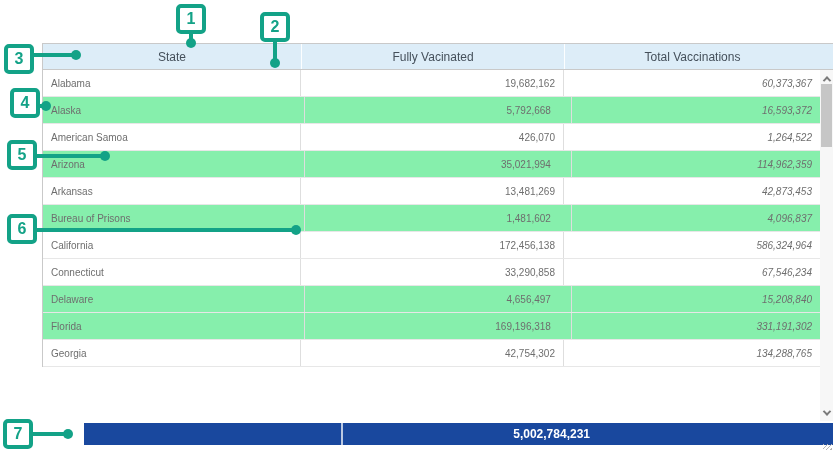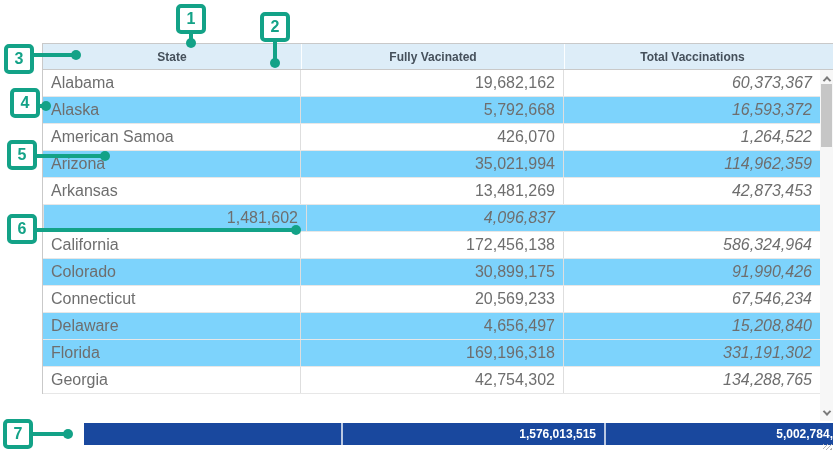--- a/index.html
+++ b/index.html
@@ -15,7 +15,7 @@
            border-top:1px solid #c9c9c9; border-left:1px solid #c9c9c9;
            border-bottom:1px solid #c9c9c9; }
   .th { display:flex; align-items:center; justify-content:center;
-        font-size:12px; font-weight:700; color:#45505b; }
+        font-size:12px; font-weight:400; color:#45505b; }
   .th.c1 { width:258px; }
   .th.c2 { width:263px; border-left:1px solid rgba(255,255,255,0.9); }
   .th.c3 { width:256px; border-left:1px solid rgba(255,255,255,0.9); }

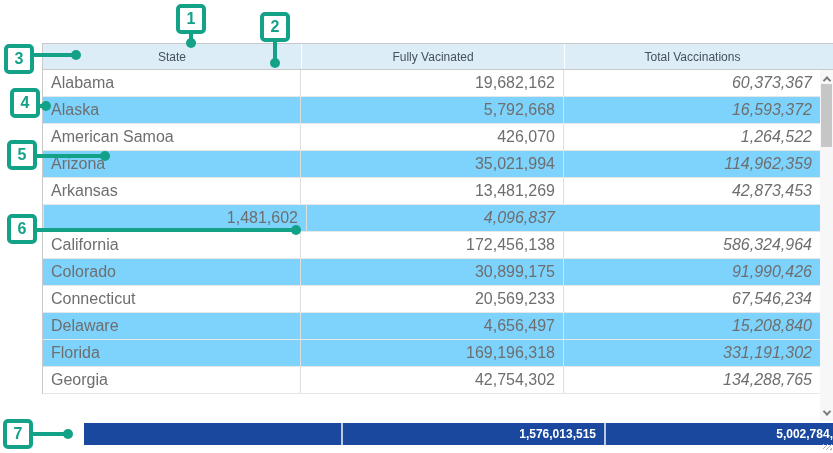--- a/index.html
+++ b/index.html
@@ -24,7 +24,7 @@
   .tbody { width:778px; border-left:1px solid #c9c9c9; background:#fff; }
   .trow { display:flex; height:27px; border-bottom:1px solid #e7e7e7; background:#ffffff; }
   .trow.alt { background:#7dd3fc; }
-  .td { display:flex; align-items:center; font-size:16px; color:#6e6e6e; }
+  .td { display:flex; align-items:center; font-size:10px; color:#6e6e6e; }
   .td.c1 { width:257px; padding-left:8px; }
   .td.c2 { width:263px; justify-content:flex-end; padding-right:8px; border-left:1px solid #dedede; }
   .td.c3 { width:257px; justify-content:flex-end; padding-right:8px; border-left:1px solid #dedede;font-style:italic; }

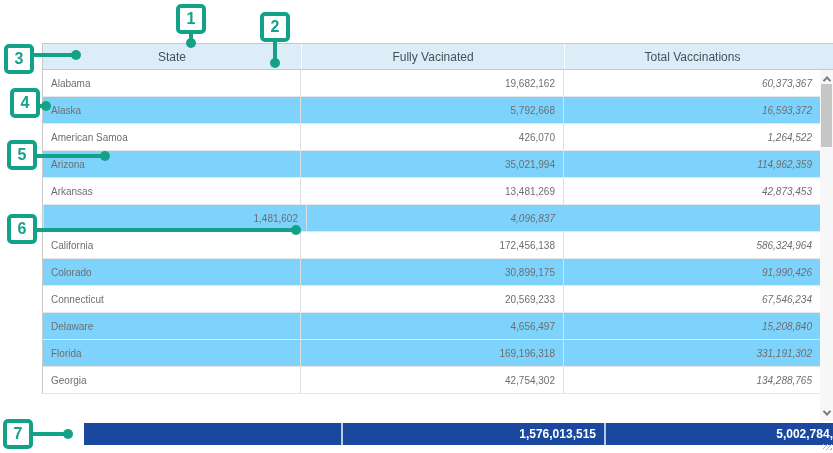--- a/index.html
+++ b/index.html
@@ -23,7 +23,7 @@
 
   .tbody { width:778px; border-left:1px solid #c9c9c9; background:#fff; }
   .trow { display:flex; height:27px; border-bottom:1px solid #e7e7e7; background:#ffffff; }
-  .trow.alt { background:#7dd3fc; }
+  .trow.alt { background:#86efac;gap:12px; }
   .td { display:flex; align-items:center; font-size:10px; color:#6e6e6e; }
   .td.c1 { width:257px; padding-left:8px; }
   .td.c2 { width:263px; justify-content:flex-end; padding-right:8px; border-left:1px solid #dedede; }

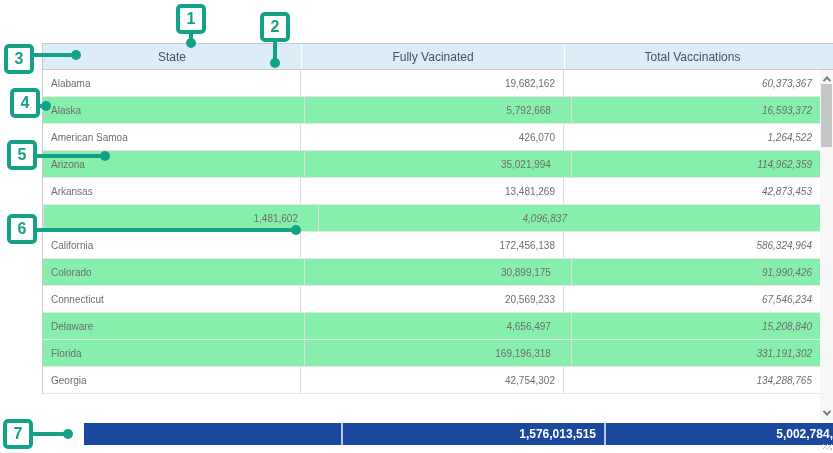--- a/index.html
+++ b/index.html
@@ -131,6 +131,7 @@
   </div>
 
   <div class="trow alt">
+    <div class="td c1">Bureau of Prisons</div>
     <div class="td c2">1,481,602</div>
     <div class="td c3">4,096,837</div>
   </div>

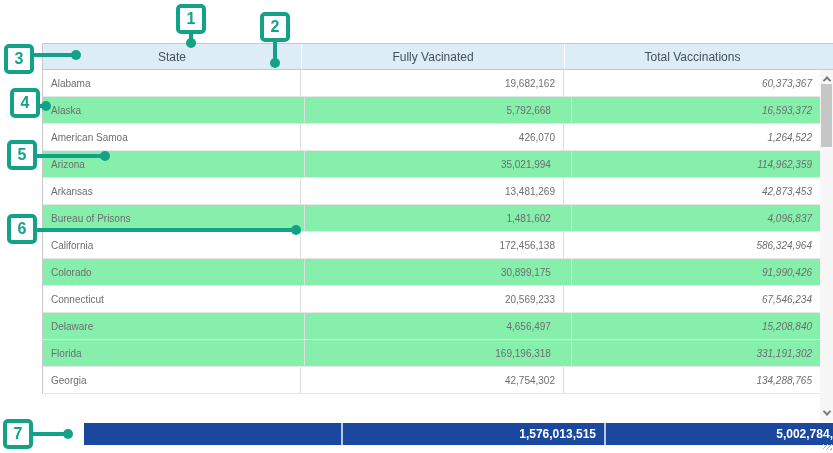--- a/index.html
+++ b/index.html
@@ -142,11 +142,6 @@
     <div class="td c3">586,324,964</div>
   </div>
 
-  <div class="trow alt">
-    <div class="td c1">Colorado</div>
-    <div class="td c2">30,899,175</div>
-    <div class="td c3">91,990,426</div>
-  </div>
 
   <div class="trow">
     <div class="td c1">Connecticut</div>

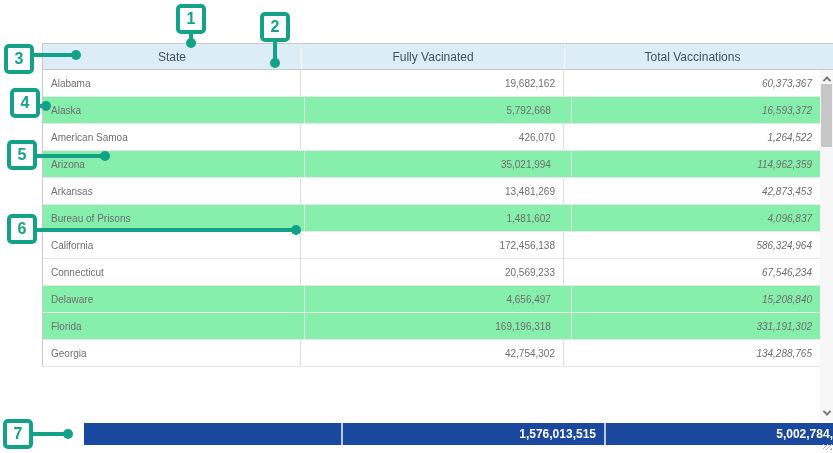--- a/index.html
+++ b/index.html
@@ -145,7 +145,7 @@
 
   <div class="trow">
     <div class="td c1">Connecticut</div>
-    <div class="td c2">20,569,233</div>
+    <div class="td c2">33,290,858</div>
     <div class="td c3">67,546,234</div>
   </div>
 

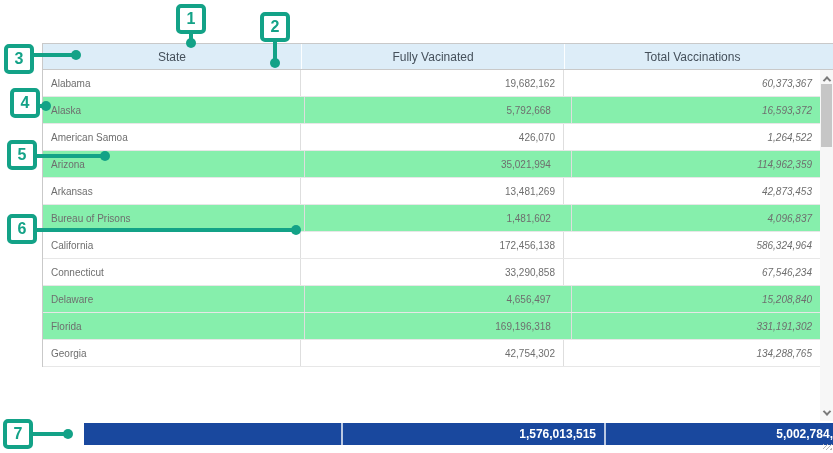--- a/index.html
+++ b/index.html
@@ -181,7 +181,6 @@
 
     <div class="total-row">
       <div class="tot c1"></div>
-      <div class="tot c2">1,576,013,515</div>
       <div class="tot c3">5,002,784,231</div>
     </div>
 

